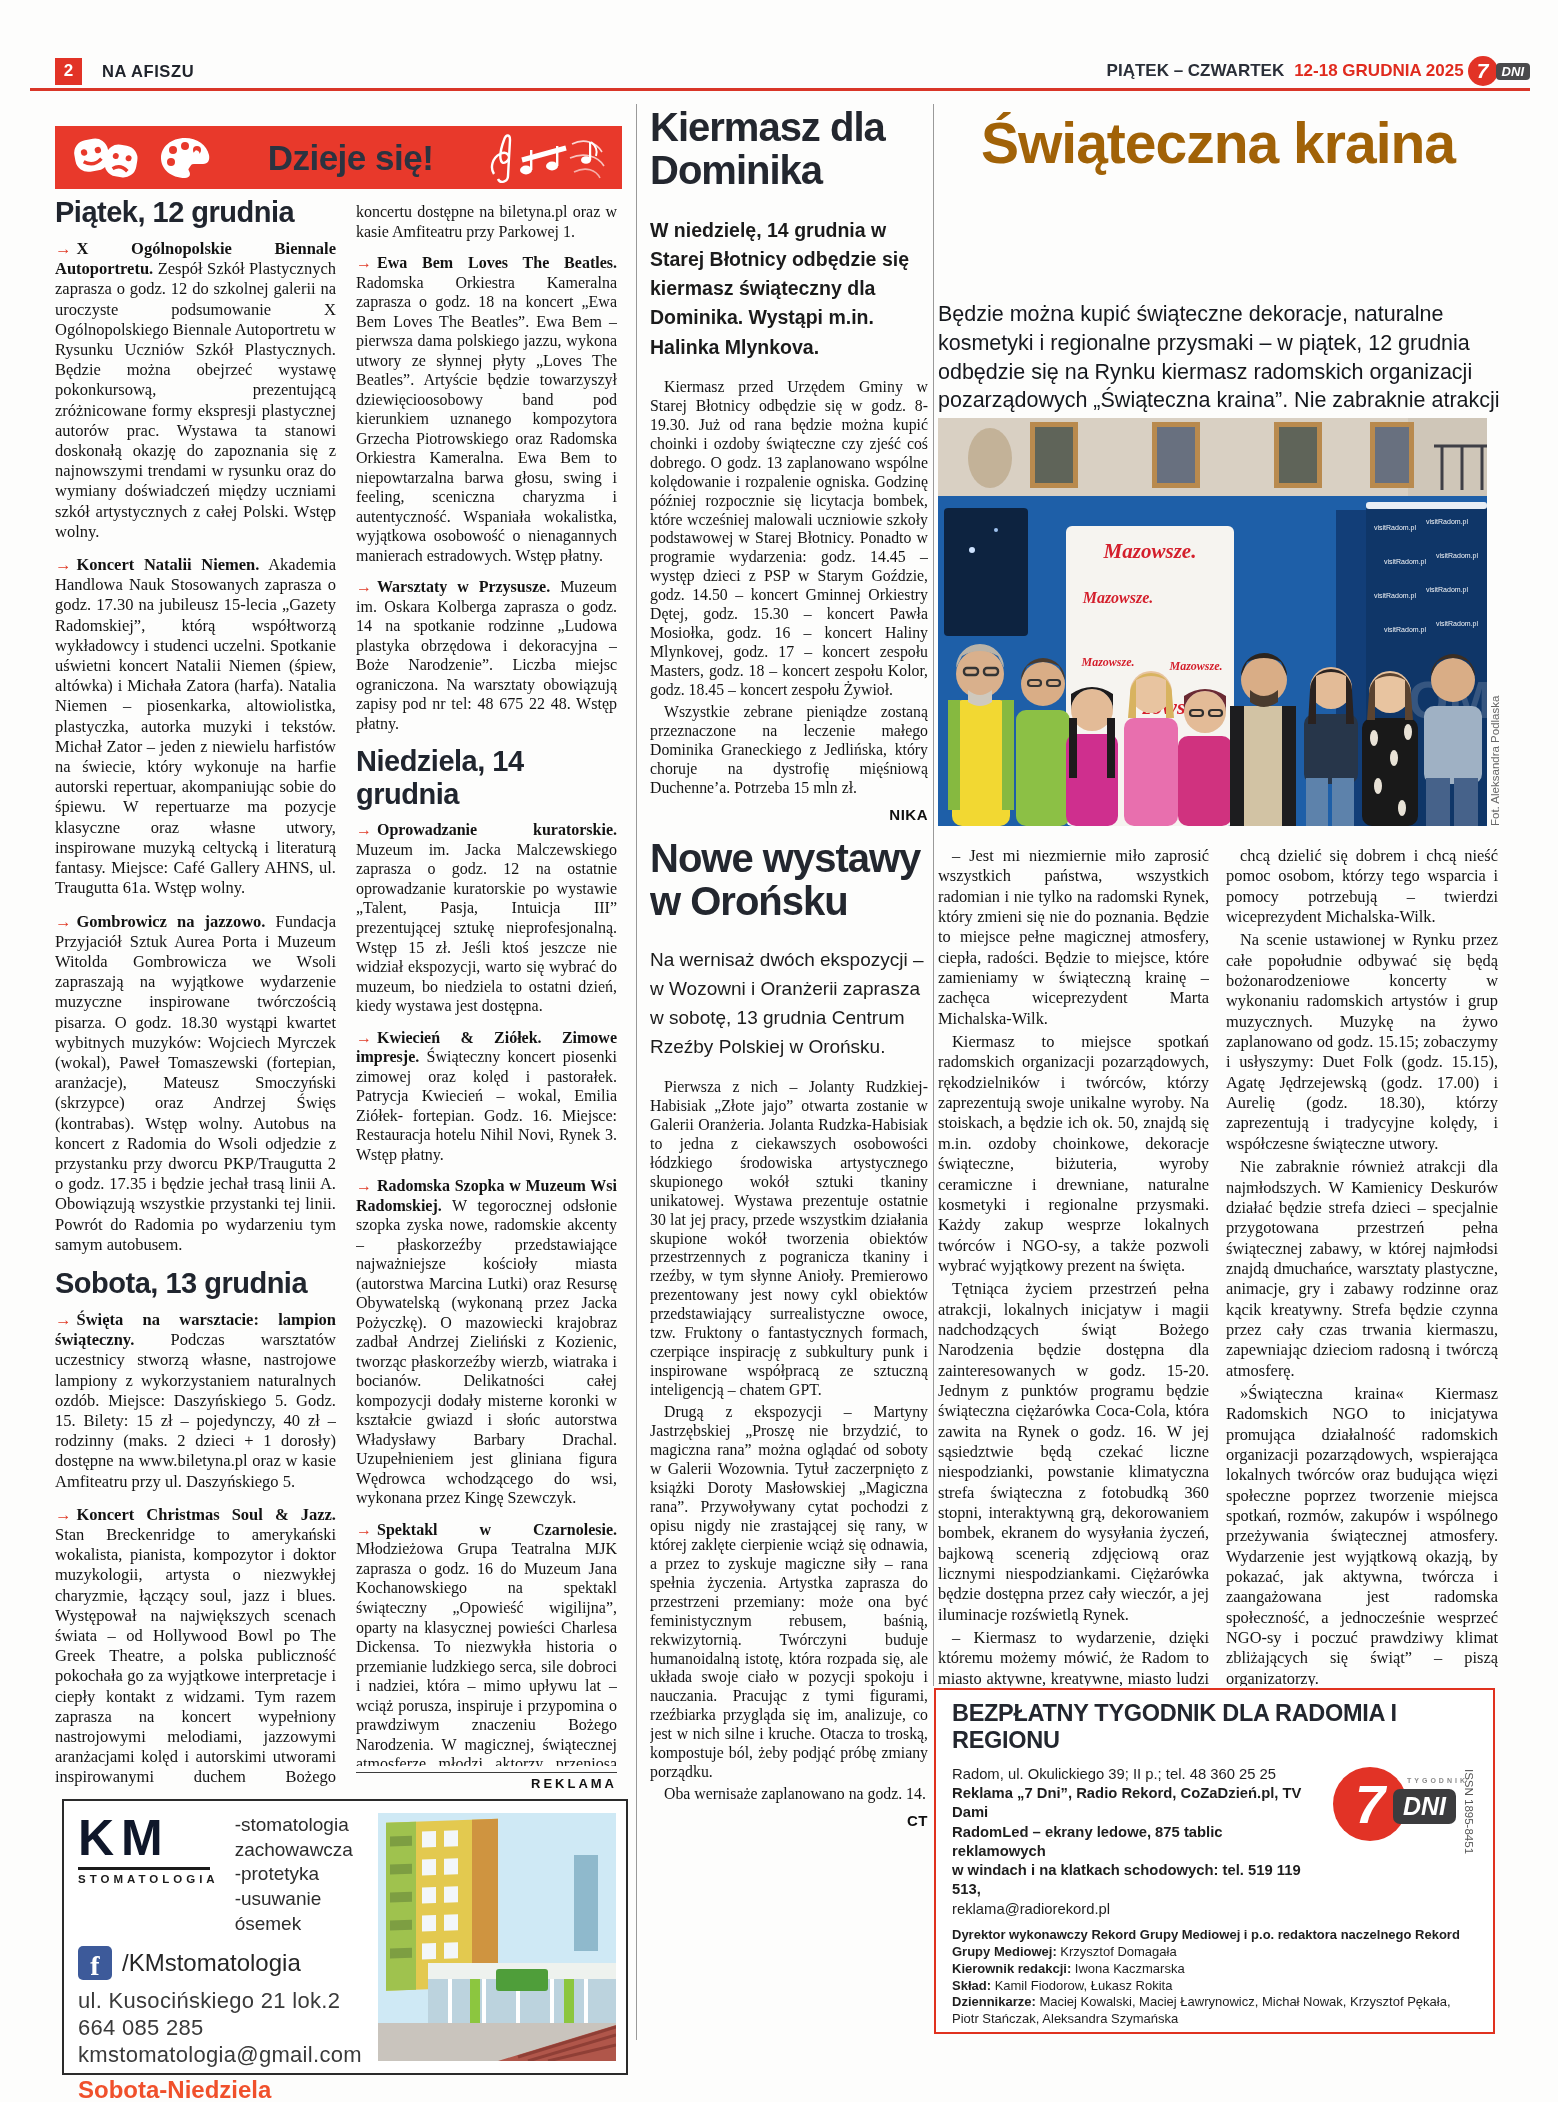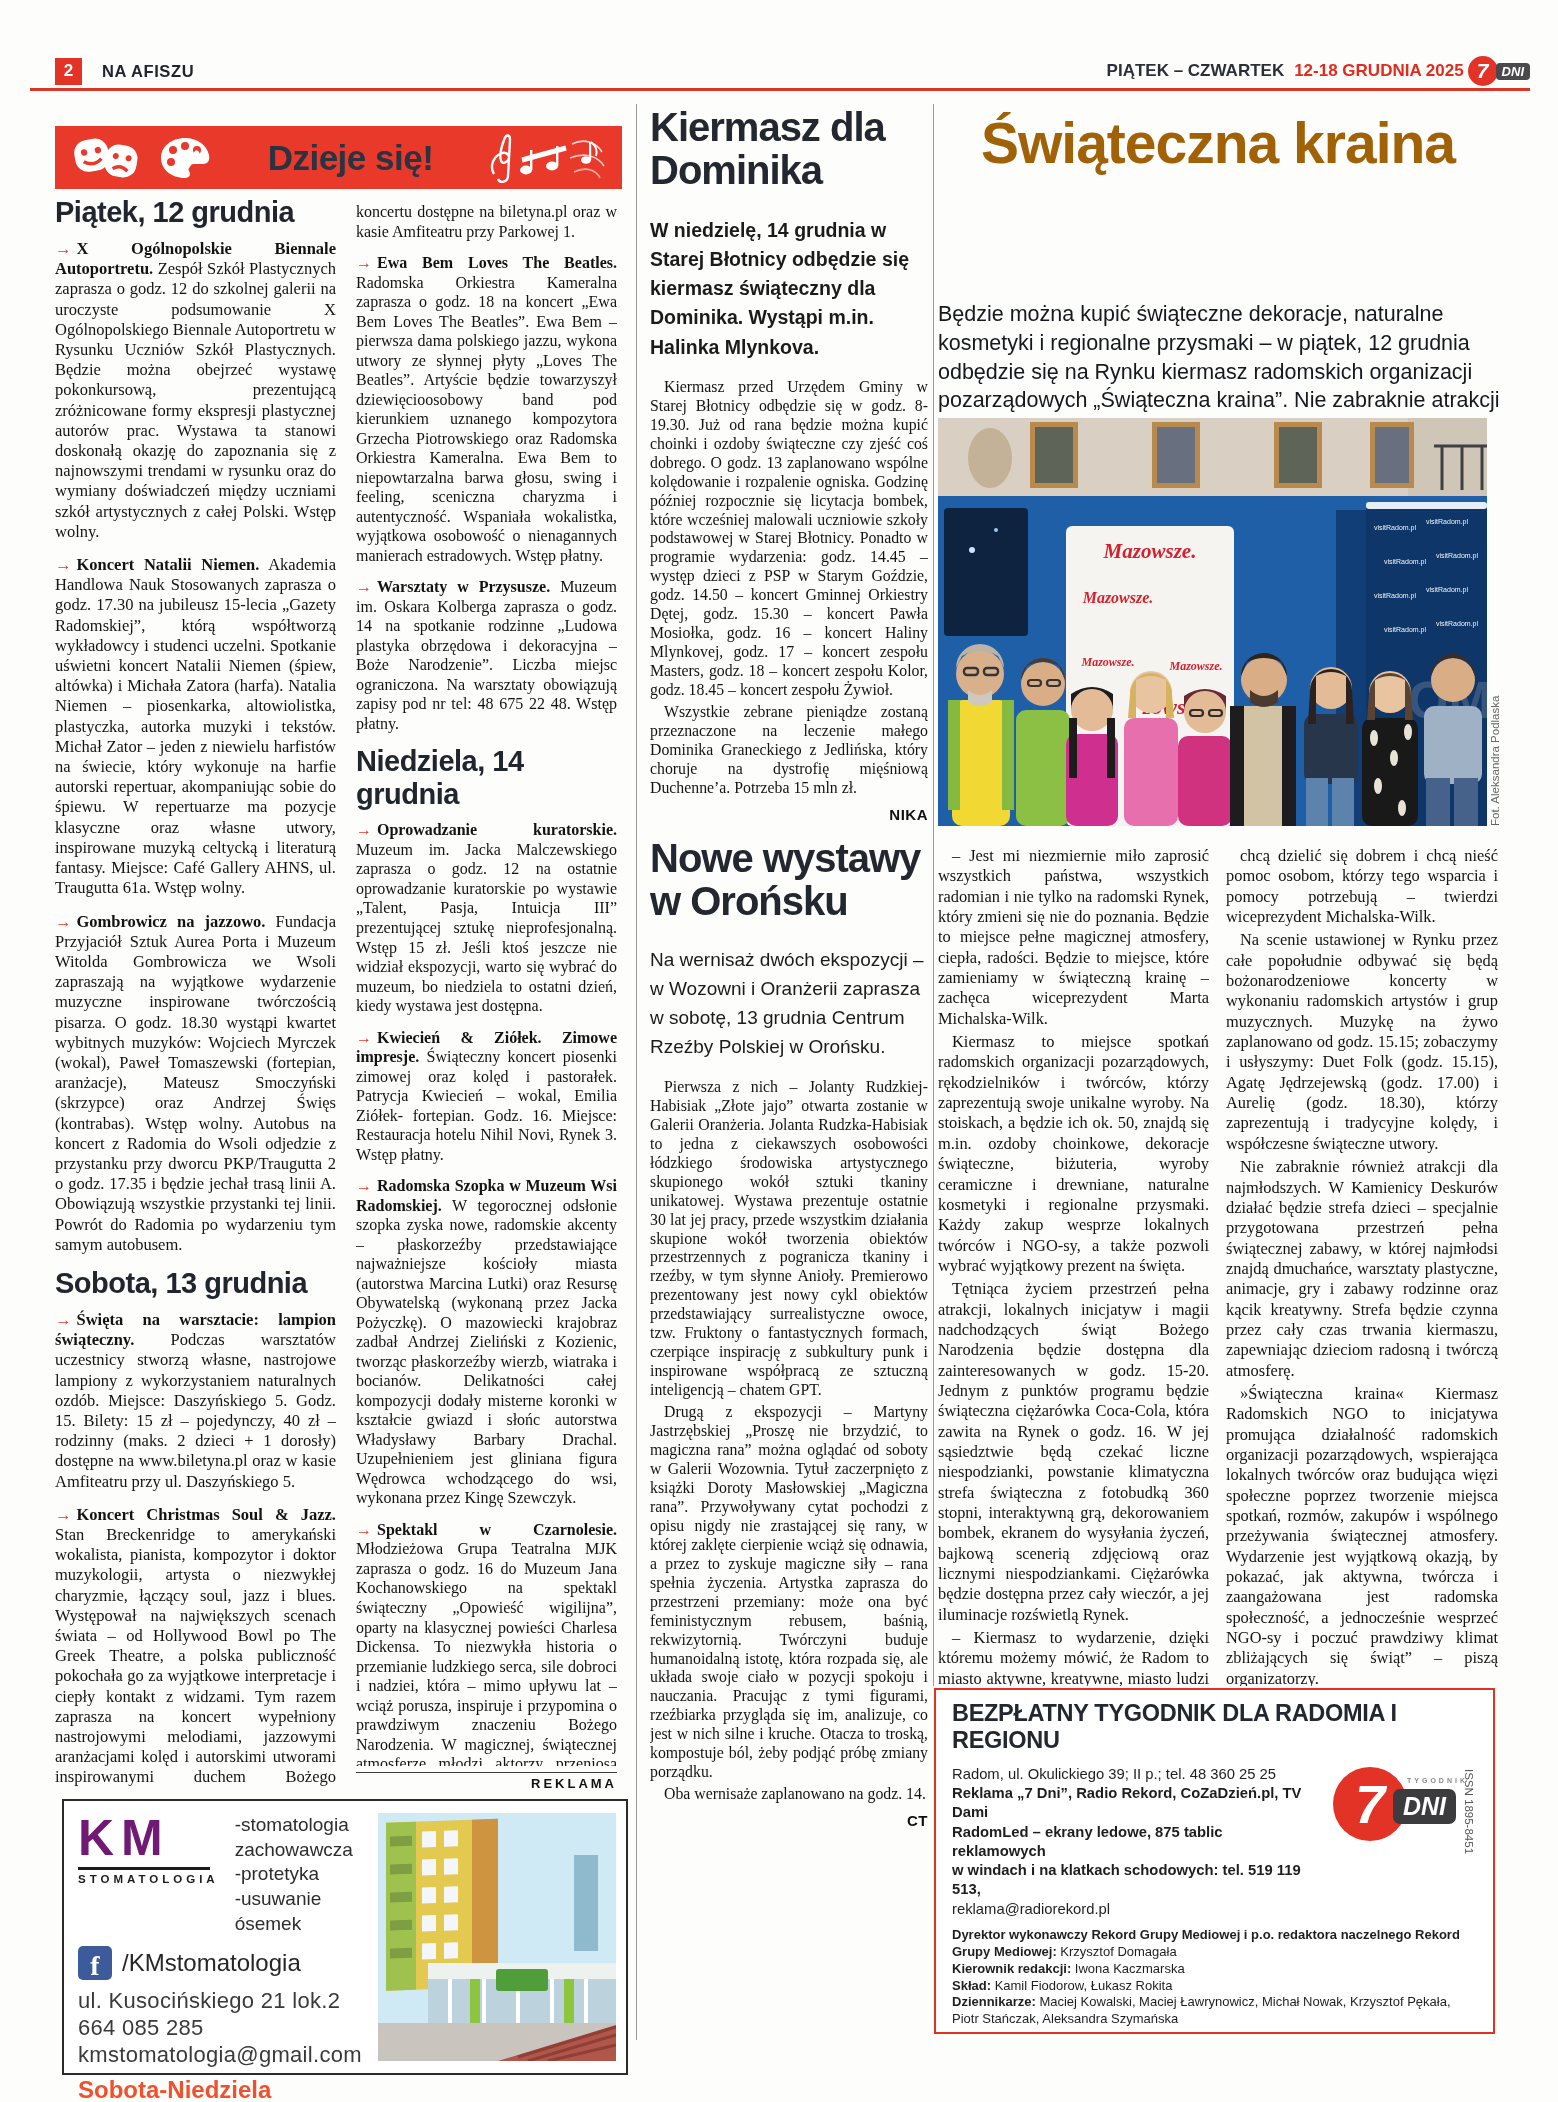--- a/index.html
+++ b/index.html
@@ -64,7 +64,7 @@
          box-sizing:border-box;padding:12px 10px 10px 14px;display:flex;}
   .km-left{width:300px;display:flex;flex-direction:column;}
   .km-toprow{display:flex;gap:16px;}
-  .km-logo .km{font:bold 50px/1 "Liberation Sans",sans-serif;letter-spacing:7px;color:#701a75;}
+  .km-logo .km{font:bold 50px/1 "Liberation Sans",sans-serif;letter-spacing:7px;color:#0f172a;}
   .km-logo .bar{height:3px;background:#1b1b1b;margin:4px 0 3px;width:132px;}
   .km-logo .sub{font:bold 11.5px "Liberation Sans",sans-serif;letter-spacing:4px;color:#1b1b1b;}
   .km-serv{font:19px/1.3 "Liberation Sans",sans-serif;color:#2d2d2d;}

